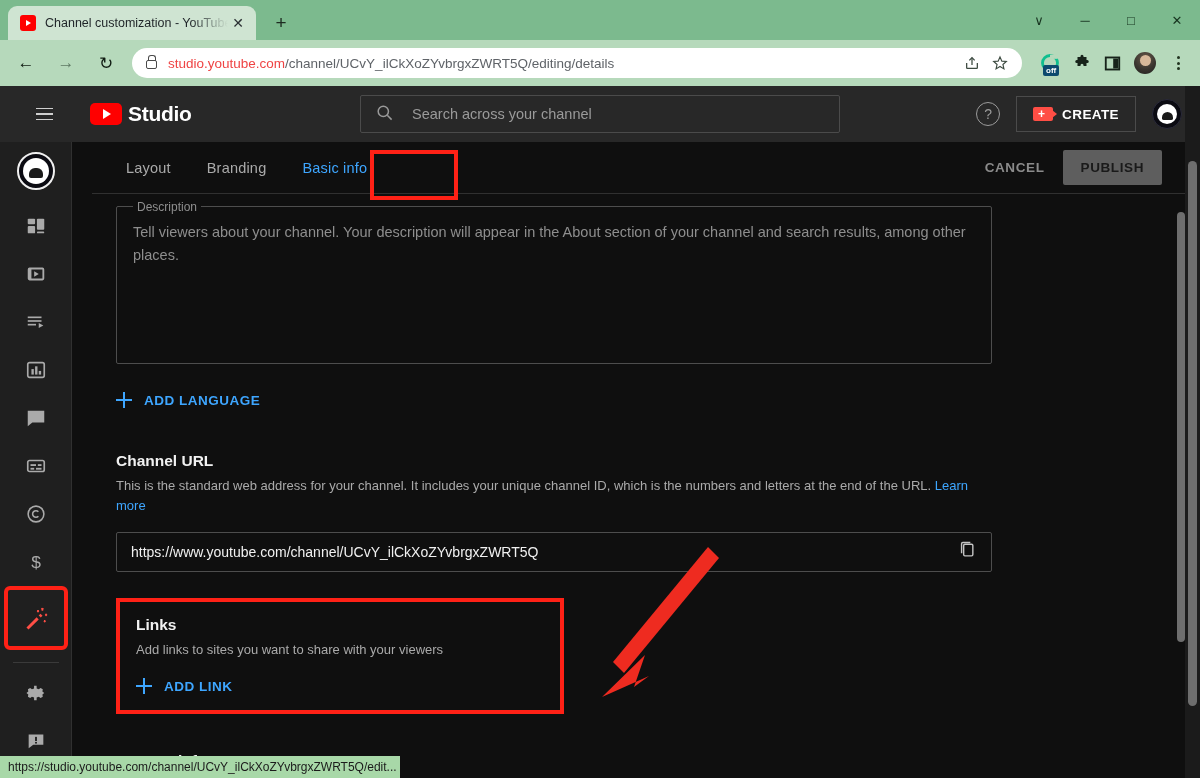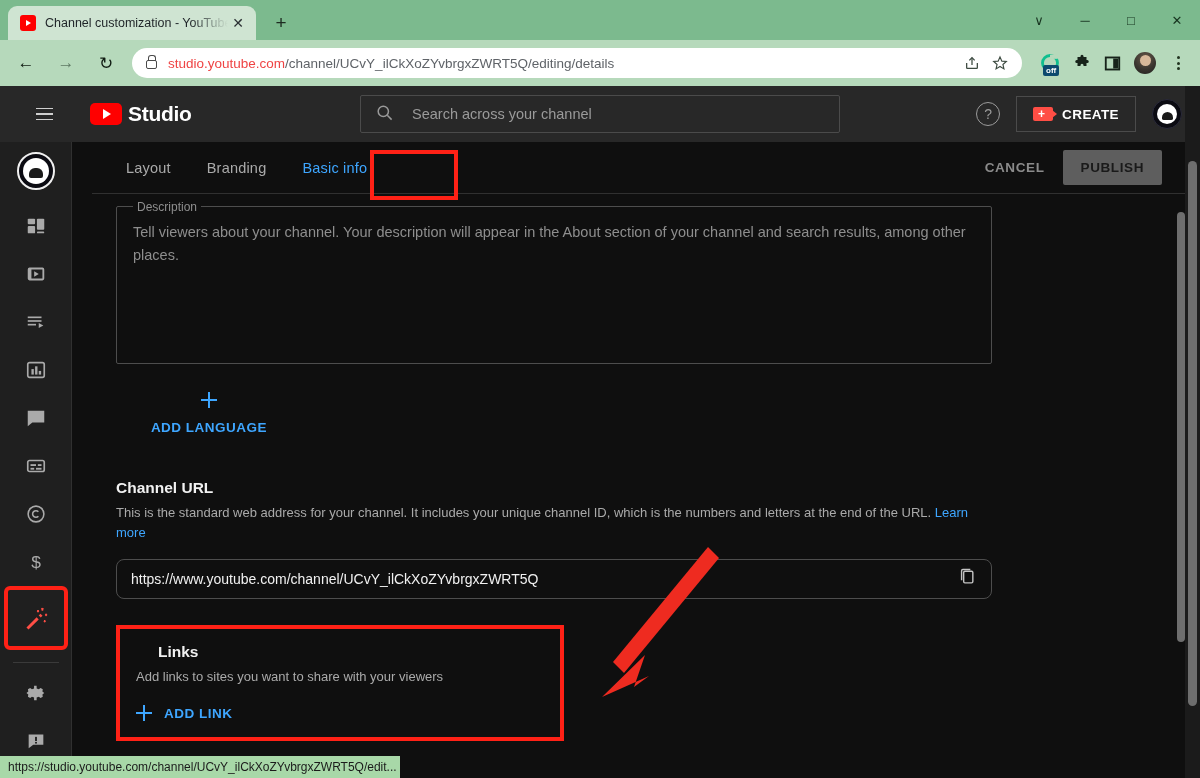--- a/index.html
+++ b/index.html
@@ -241,7 +241,7 @@
   .add-lang {
     display: flex; align-items: center; gap: 12px; margin-top: 22px;
     color: #3ea6ff; font-size: 13.5px; font-weight: bold; letter-spacing: .5px;
-    width: 186px; padding: 6px 0; flex-direction: column;
+    width: 186px; padding: 6px 0;
   }
   .plus {
     position: relative; width: 16px; height: 16px; flex: 0 0 16px;

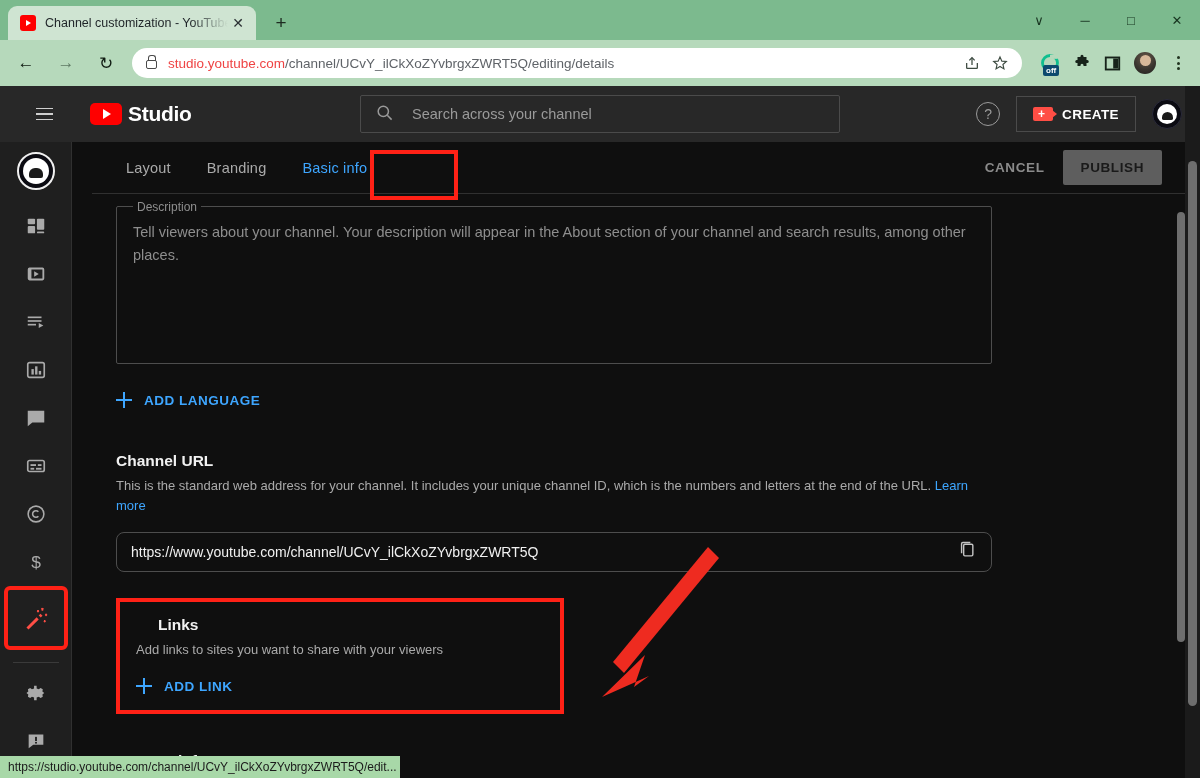--- a/index.html
+++ b/index.html
@@ -258,7 +258,7 @@
 
   .url-field {
     margin-top: 16px; width: 876px; height: 40px; border: 1px solid #4d4d4d;
-    border-radius: 8px; display: flex; align-items: center; padding: 0 14px;
+    border-radius: 2px; display: flex; align-items: center; padding: 0 14px;
   }
   .url-val { color: #f1f1f1; font-size: 14px; flex: 1; }
   .copy-icon { color: #c4c4c4; }

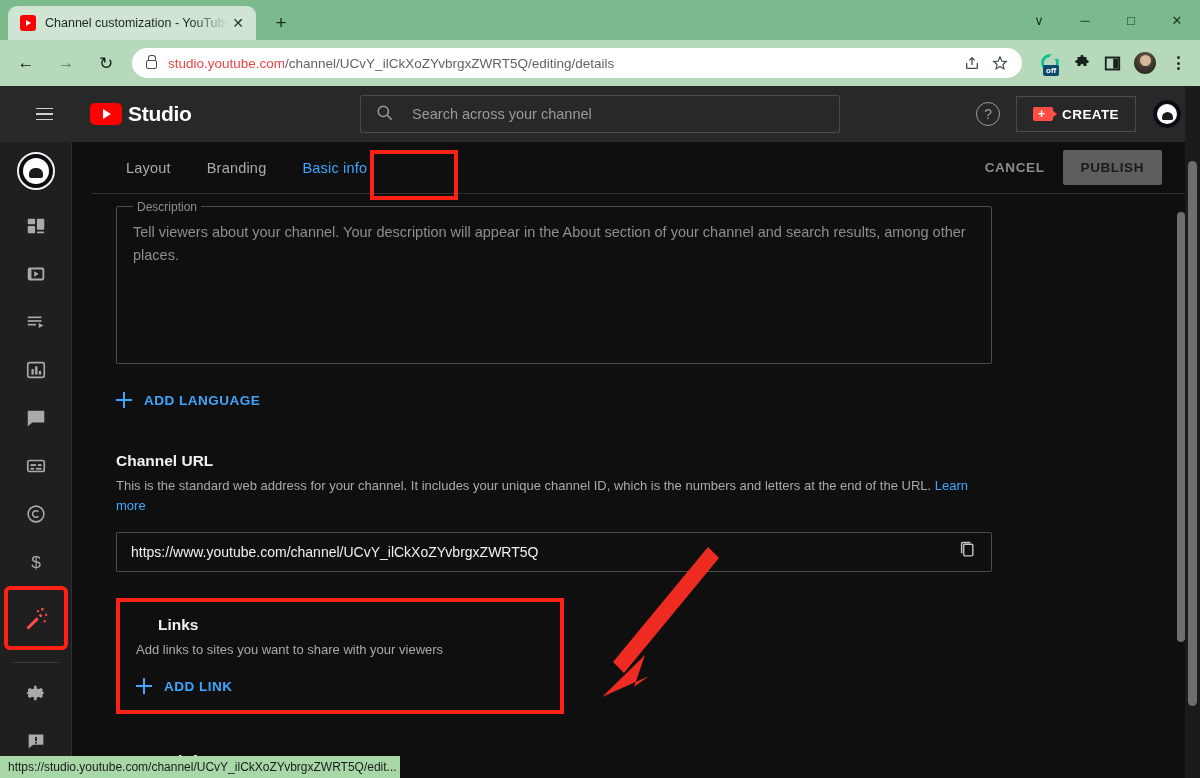--- a/index.html
+++ b/index.html
@@ -267,7 +267,7 @@
     position: relative; margin-top: 26px; width: 448px; padding: 14px 16px 16px;
     border: 4px solid #ff2116;
   }
-  .links-block .sec-title { margin-top: 0; margin-left: 22px; }
+  .links-block .sec-title { margin-top: 0; }
   .links-block .sec-desc { width: auto; }
   .add-link {
     display: flex; align-items: center; gap: 12px; margin-top: 18px;

